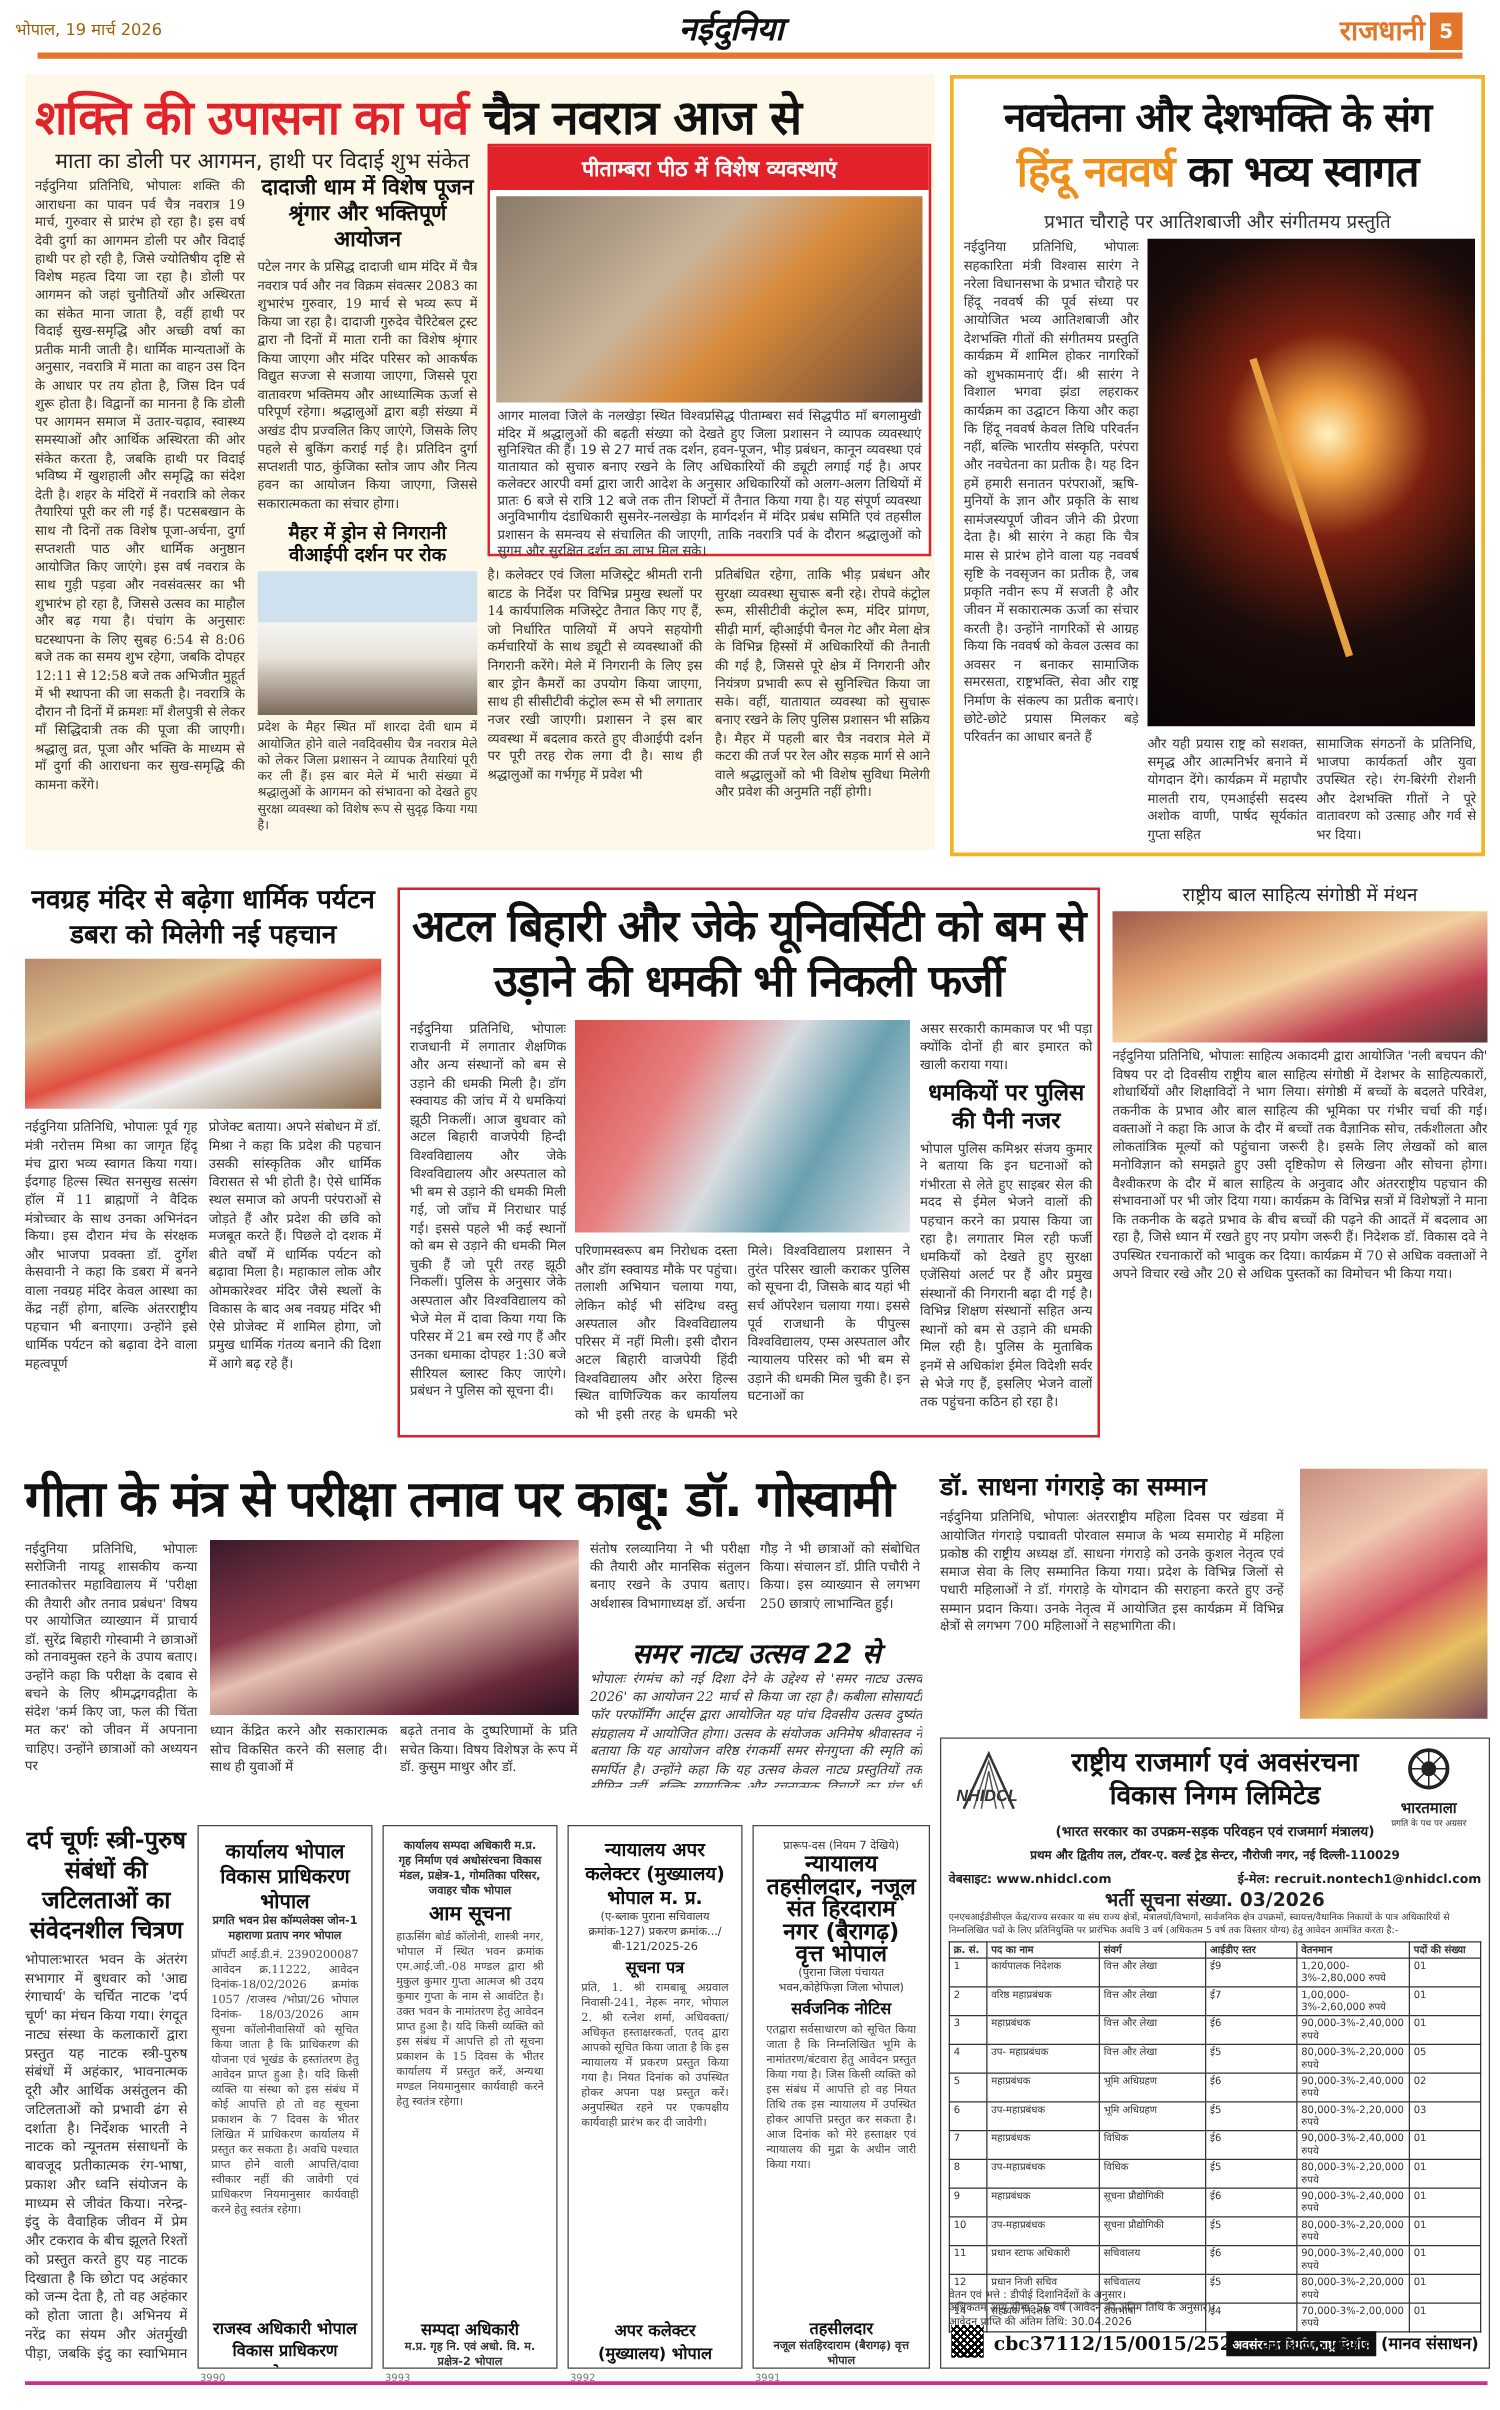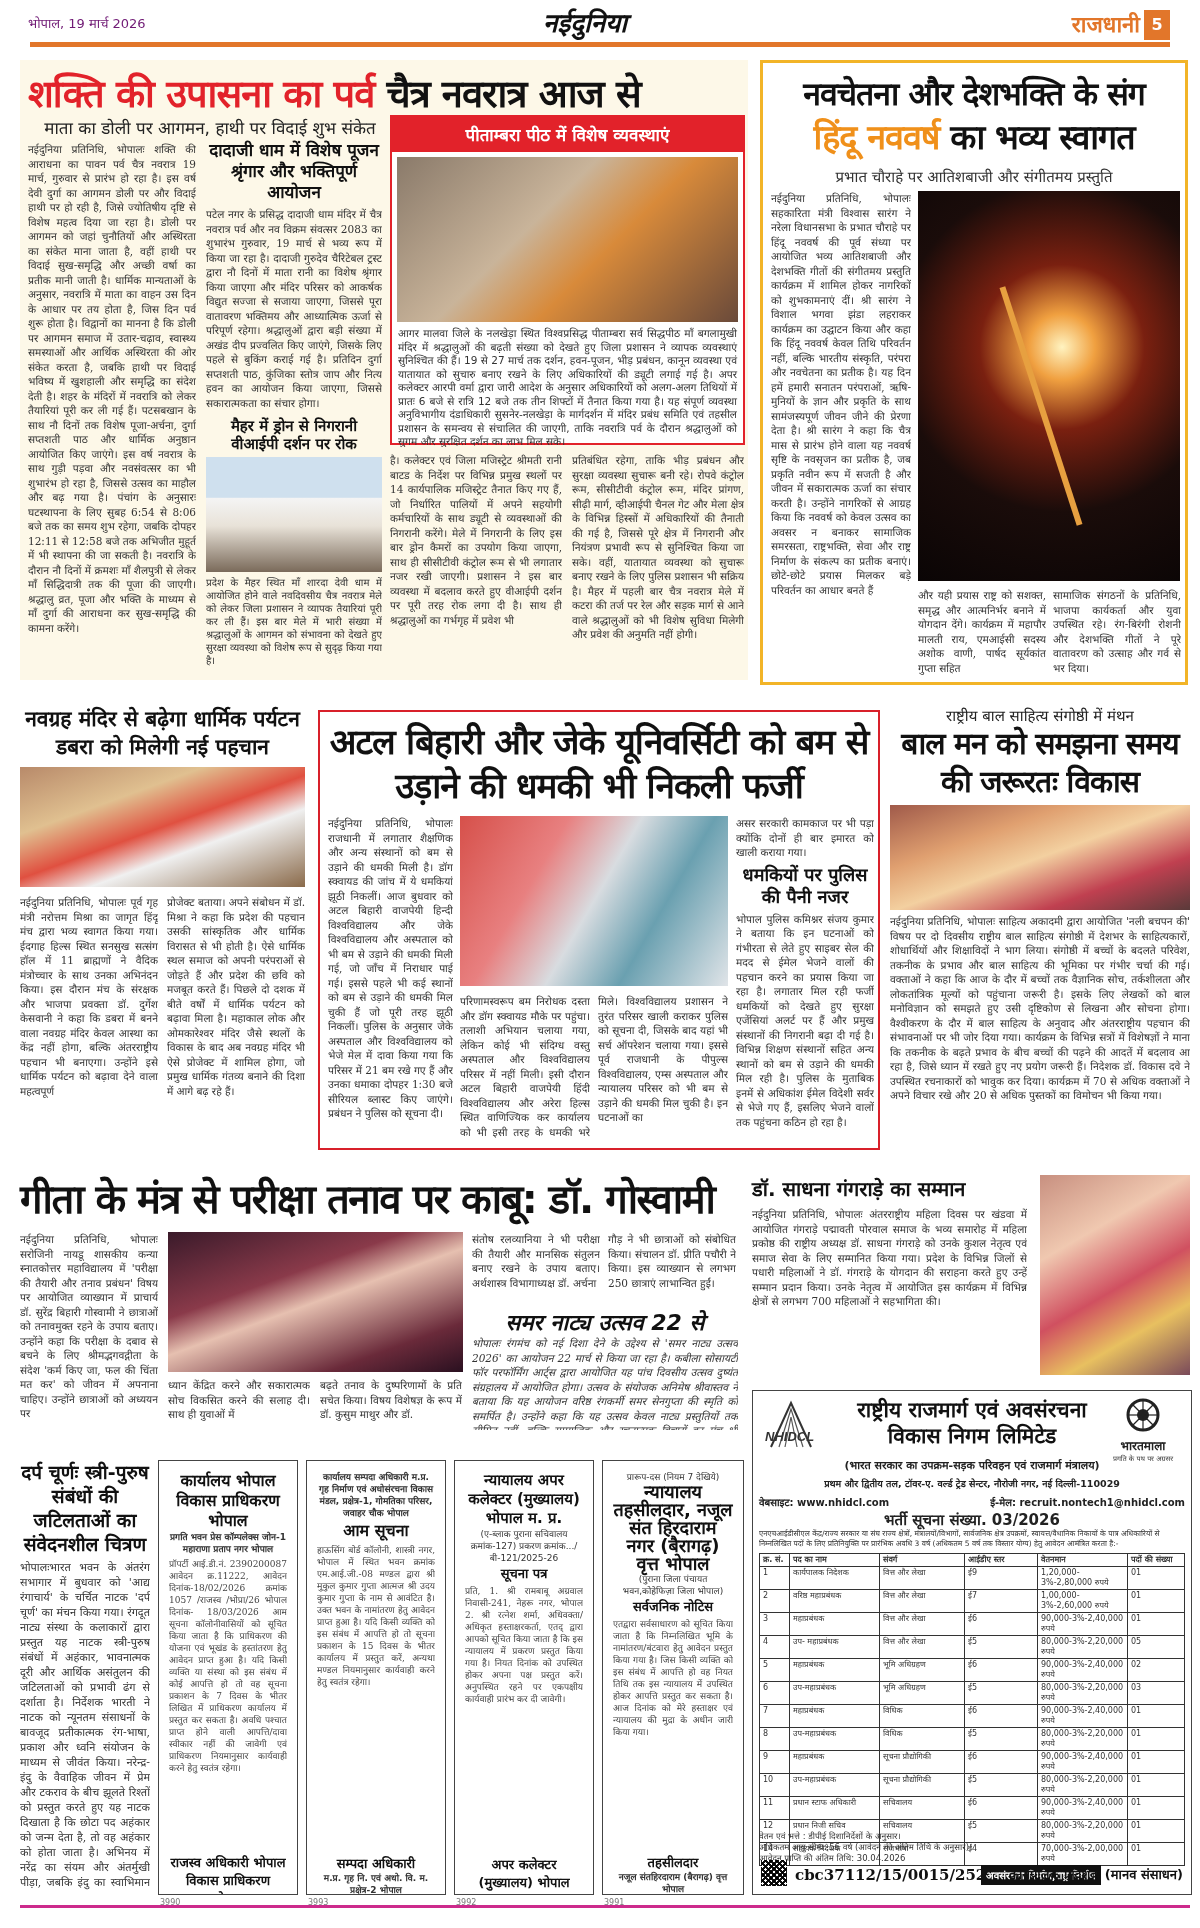--- a/index.html
+++ b/index.html
@@ -6,7 +6,7 @@
   html, body { width: 1200px; height: 1928px; background: #ffffff; overflow: hidden; }
   body { font-family: "DejaVu Sans", sans-serif; color: #222; position: relative; }
   .abs { position: absolute; }
-  .masthead-date { left: 28px; top: 14px; font-size: 13px; color: #701a75; }
+  .masthead-date { left: 12px; top: 14px; font-size: 13px; color: #a16207; }
   .masthead-logo { left: 535px; top: 4px; font-size: 26px; font-weight: bold; font-style: italic; color: #111; background: #fff; padding: 0 8px; z-index: 2; }
   .masthead-rule { left: 30px; top: 42px; width: 1140px; height: 5px; background: #e2762a; }
   .masthead-section { right: 60px; top: 8px; font-size: 22px; font-weight: bold; color: #e2762a; }

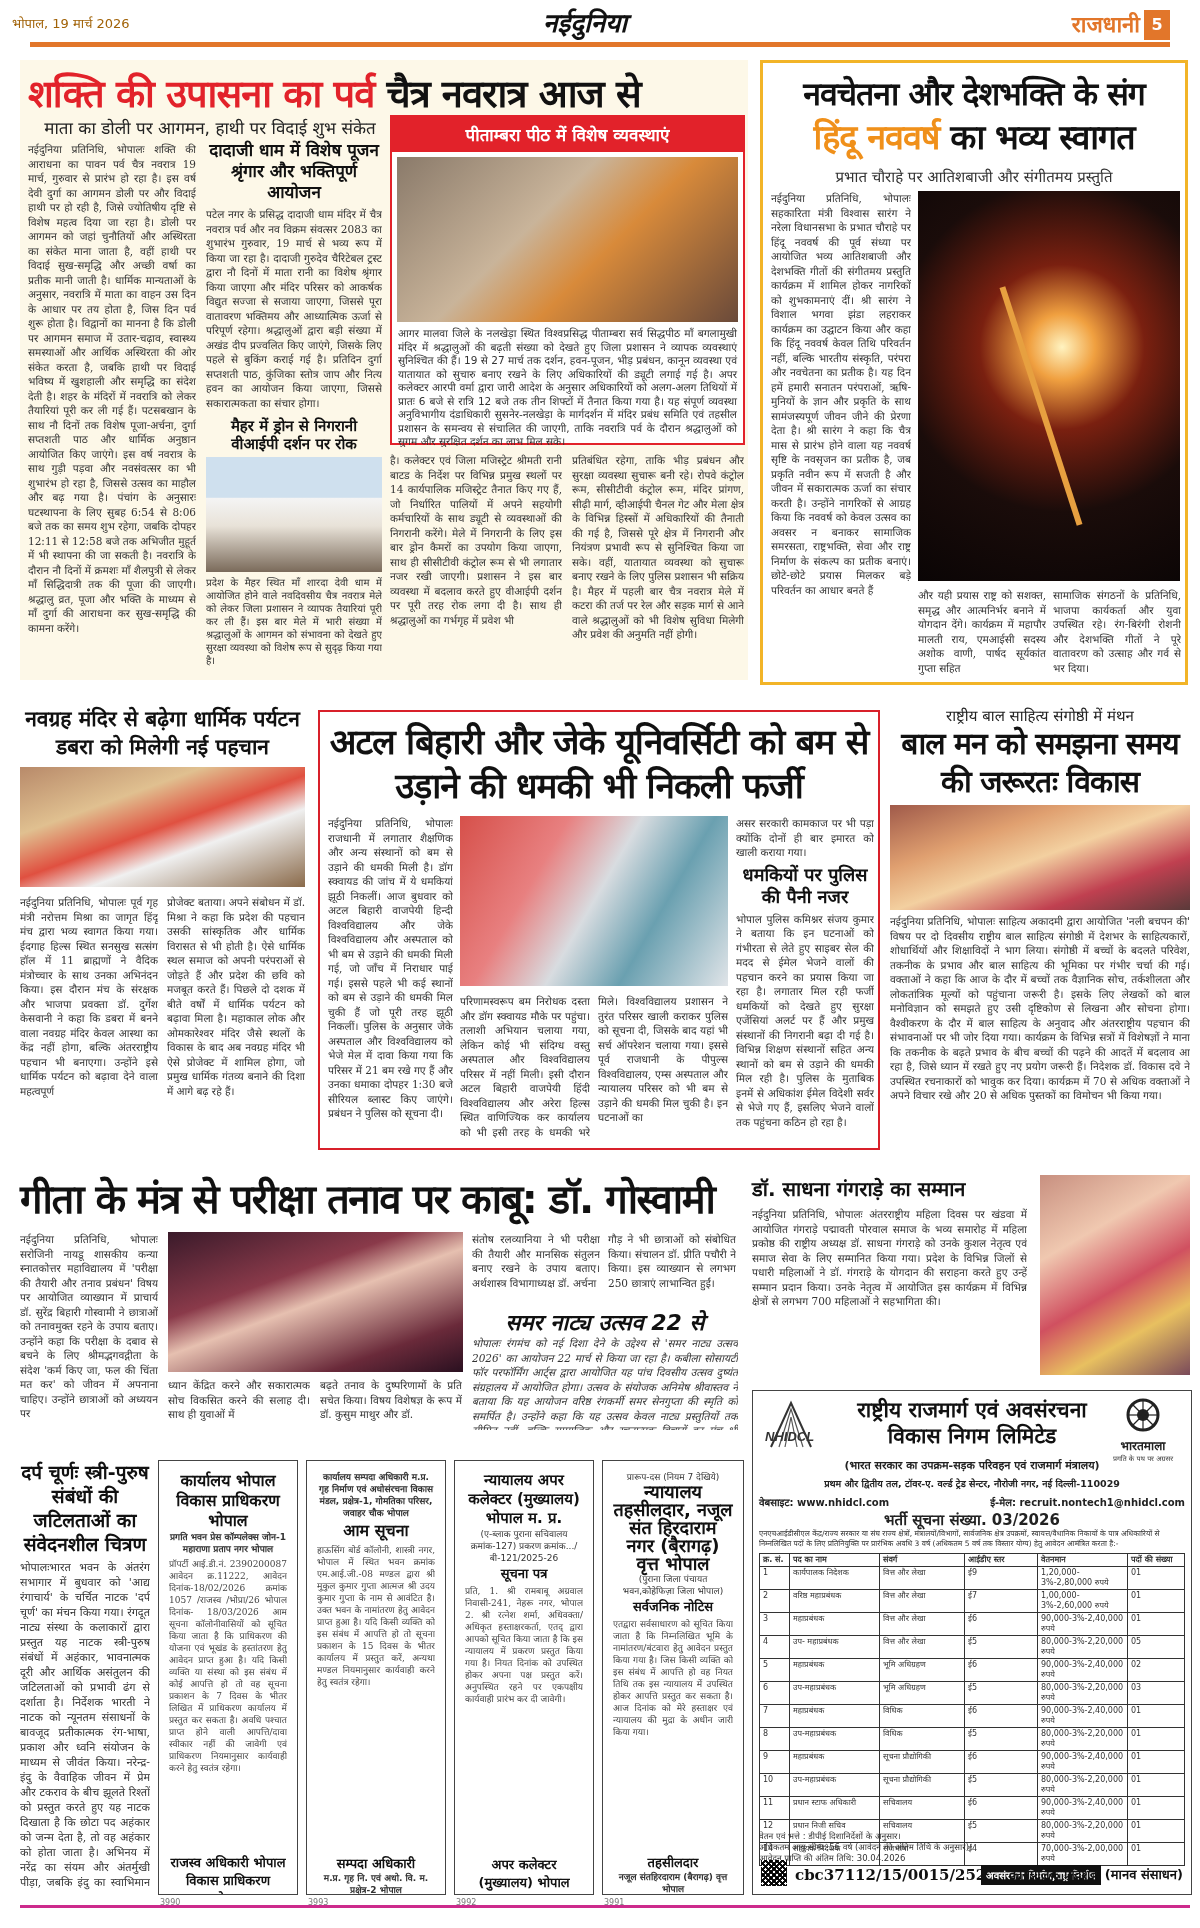--- a/index.html
+++ b/index.html
@@ -157,7 +157,6 @@
 
 <div class="abs story5">
   <div class="story5-kicker">राष्ट्रीय बाल साहित्य संगोष्ठी में मंथन</div>
-  <div class="story5-head">बाल मन को समझना समय की जरूरतः विकास</div>
   <div class="photo event" style="height:105px; margin:4px 0;"></div>
   <div class="body-text" style="height:230px; overflow:hidden;">नईदुनिया प्रतिनिधि, भोपालः साहित्य अकादमी द्वारा आयोजित 'नली बचपन की' विषय पर दो दिवसीय राष्ट्रीय बाल साहित्य संगोष्ठी में देशभर के साहित्यकारों, शोधार्थियों और शिक्षाविदों ने भाग लिया। संगोष्ठी में बच्चों के बदलते परिवेश, तकनीक के प्रभाव और बाल साहित्य की भूमिका पर गंभीर चर्चा की गई। वक्ताओं ने कहा कि आज के दौर में बच्चों तक वैज्ञानिक सोच, तर्कशीलता और लोकतांत्रिक मूल्यों को पहुंचाना जरूरी है। इसके लिए लेखकों को बाल मनोविज्ञान को समझते हुए उसी दृष्टिकोण से लिखना और सोचना होगा। वैश्वीकरण के दौर में बाल साहित्य के अनुवाद और अंतरराष्ट्रीय पहचान की संभावनाओं पर भी जोर दिया गया। कार्यक्रम के विभिन्न सत्रों में विशेषज्ञों ने माना कि तकनीक के बढ़ते प्रभाव के बीच बच्चों की पढ़ने की आदतें में बदलाव आ रहा है, जिसे ध्यान में रखते हुए नए प्रयोग जरूरी हैं। निदेशक डॉ. विकास दवे ने उपस्थित रचनाकारों को भावुक कर दिया। कार्यक्रम में 70 से अधिक वक्ताओं ने अपने विचार रखे और 20 से अधिक पुस्तकों का विमोचन भी किया गया।</div>
 </div>

